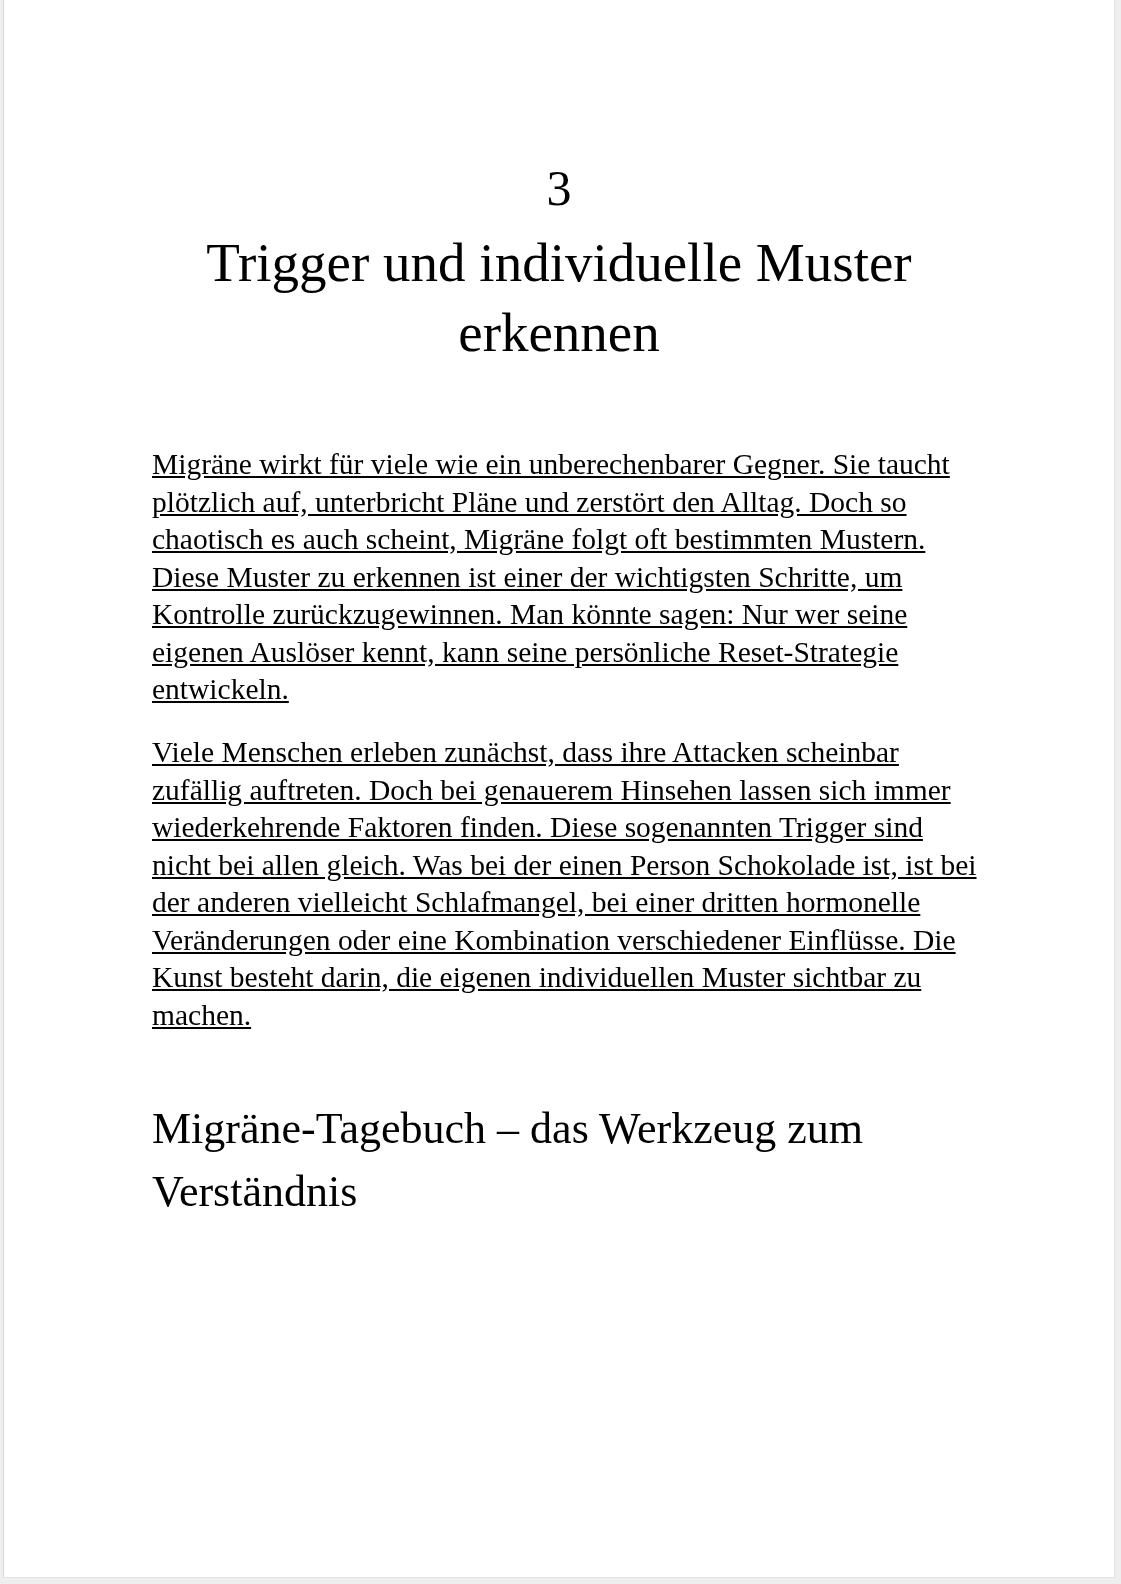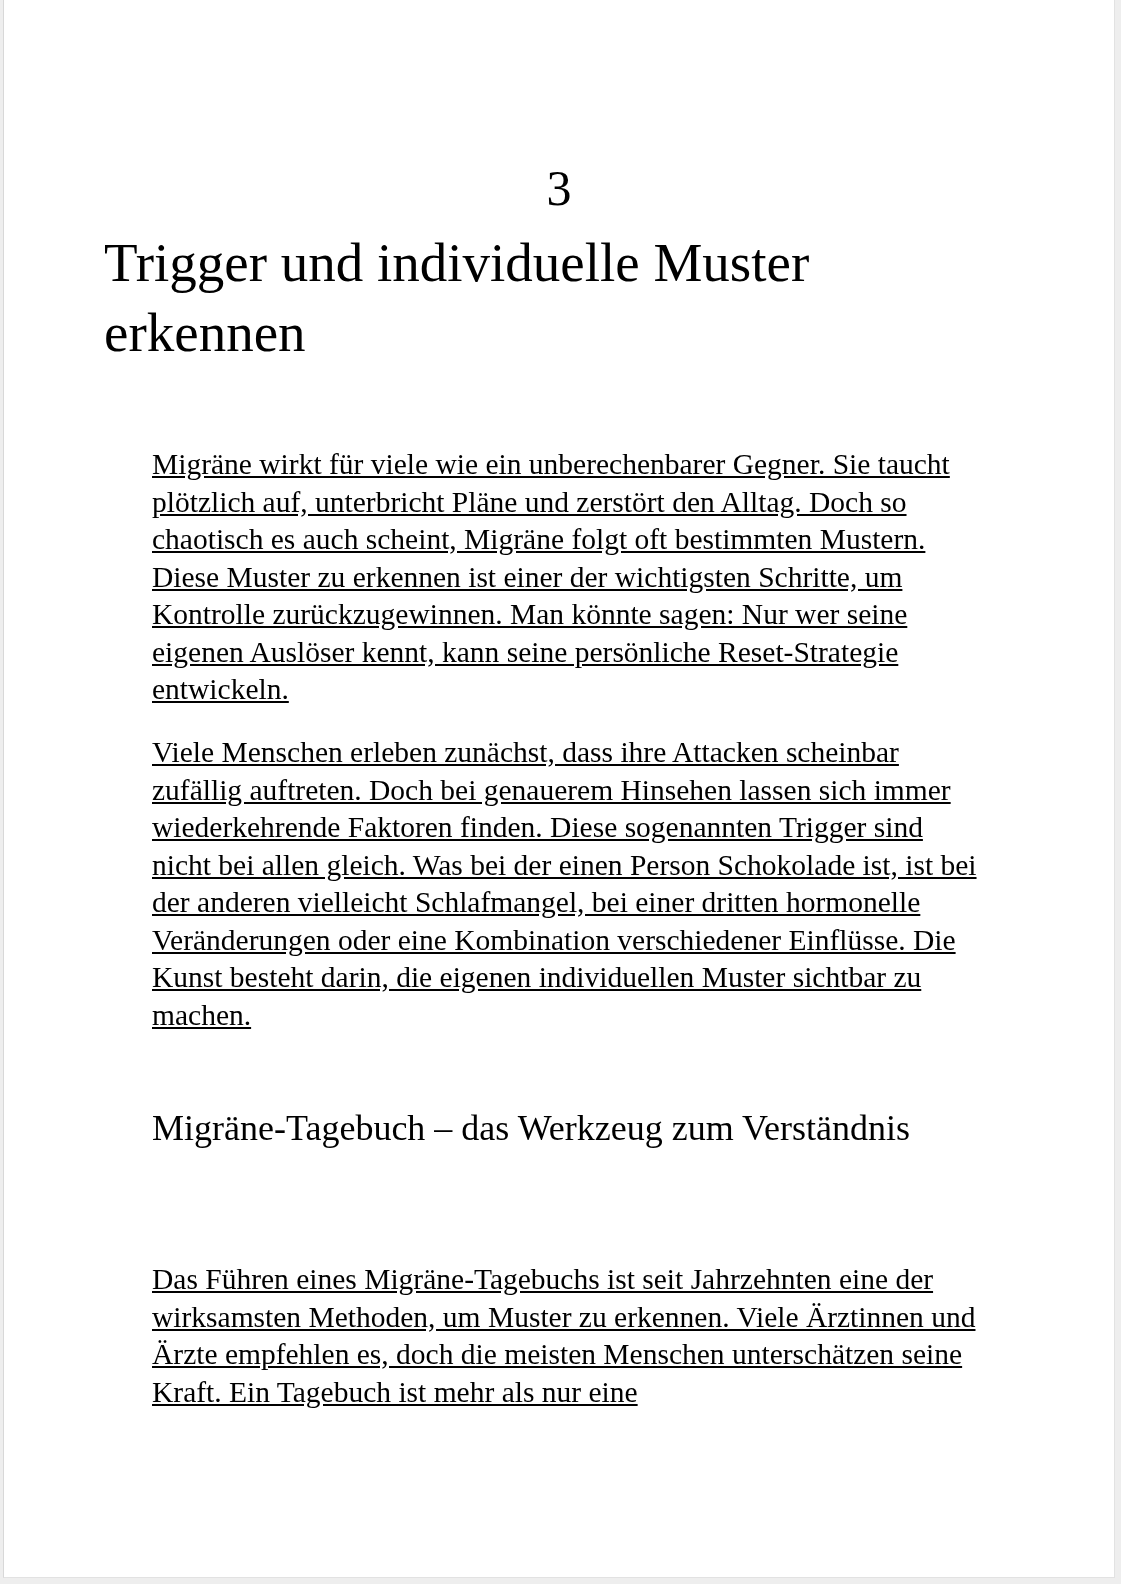--- a/index.html
+++ b/index.html
@@ -23,7 +23,7 @@
     }
     .chapter-title {
       position: absolute; left: 100px; right: 100px; top: 228px;
-      font-size: 55px; line-height: 70px;
+      text-align: center; font-size: 55px; line-height: 70px;
       margin: 0; font-weight: normal;
     }
     .para {

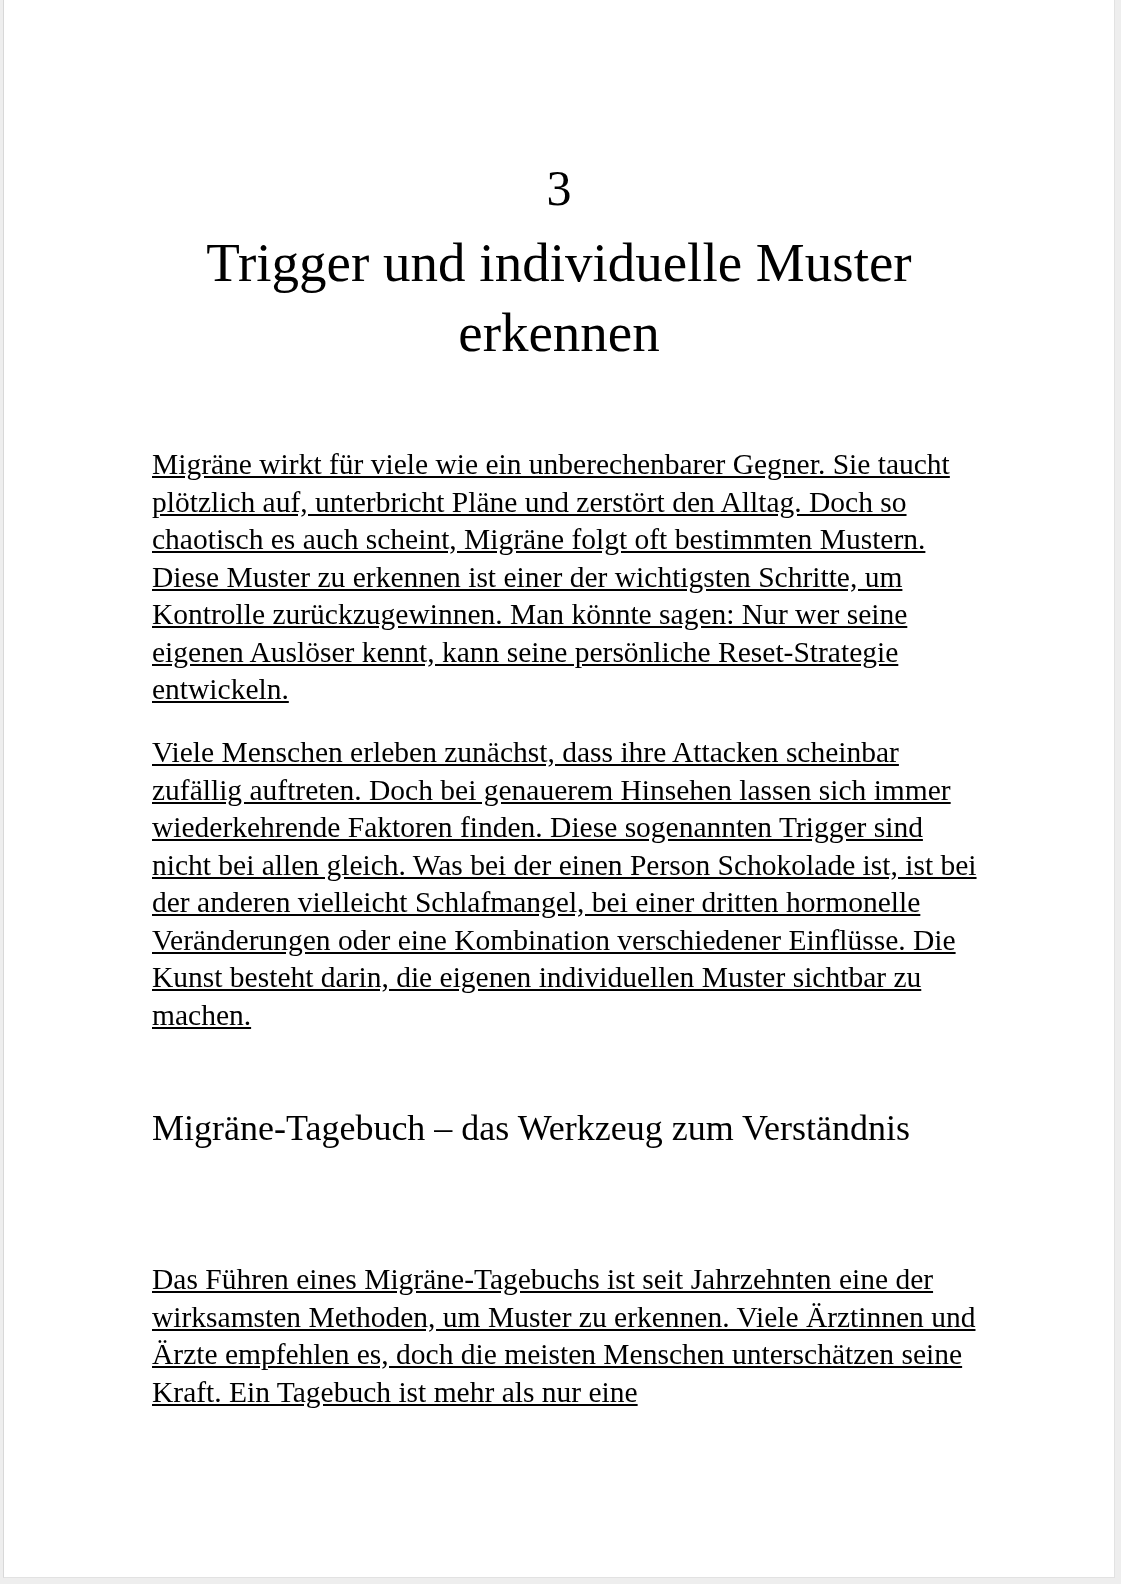--- a/index.html
+++ b/index.html
@@ -32,7 +32,7 @@
     }
     .section-heading {
       position: absolute; left: 148px; width: 830px; top: 1097px;
-      font-size: 36px; line-height: 63px; margin: 0; font-weight: normal;
+      font-size: 44px; line-height: 63px; margin: 0; font-weight: normal;
     }
   </style>
 </head>

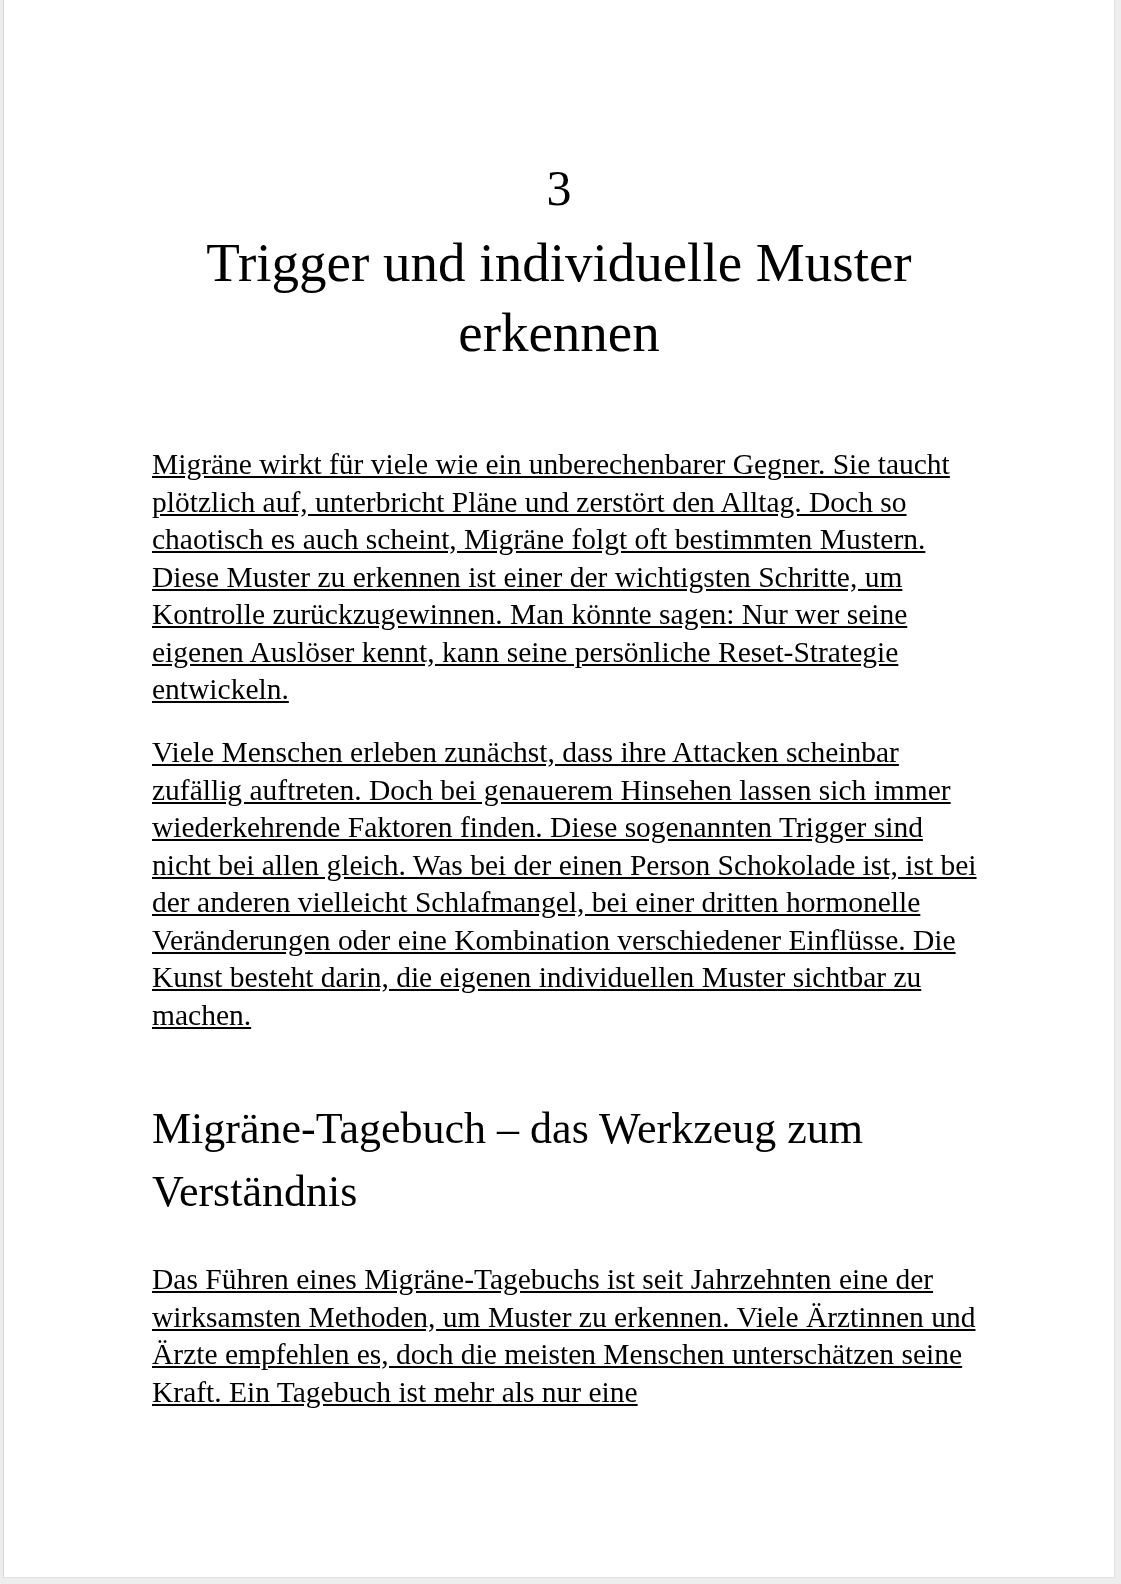--- a/index.html
+++ b/index.html
@@ -47,7 +47,6 @@
 
   <h2 class="section-heading">Migräne-Tagebuch – das Werkzeug zum Verständnis</h2>
 
-  <p class="para" style="top:1261px;">Das Führen eines Migräne-Tagebuchs ist seit Jahrzehnten eine der wirksamsten Methoden, um Muster zu erkennen. Viele Ärztinnen und Ärzte empfehlen es, doch die meisten Menschen unterschätzen seine Kraft. Ein Tagebuch ist mehr als nur eine</p>
 </div>
 
 </body></html>

